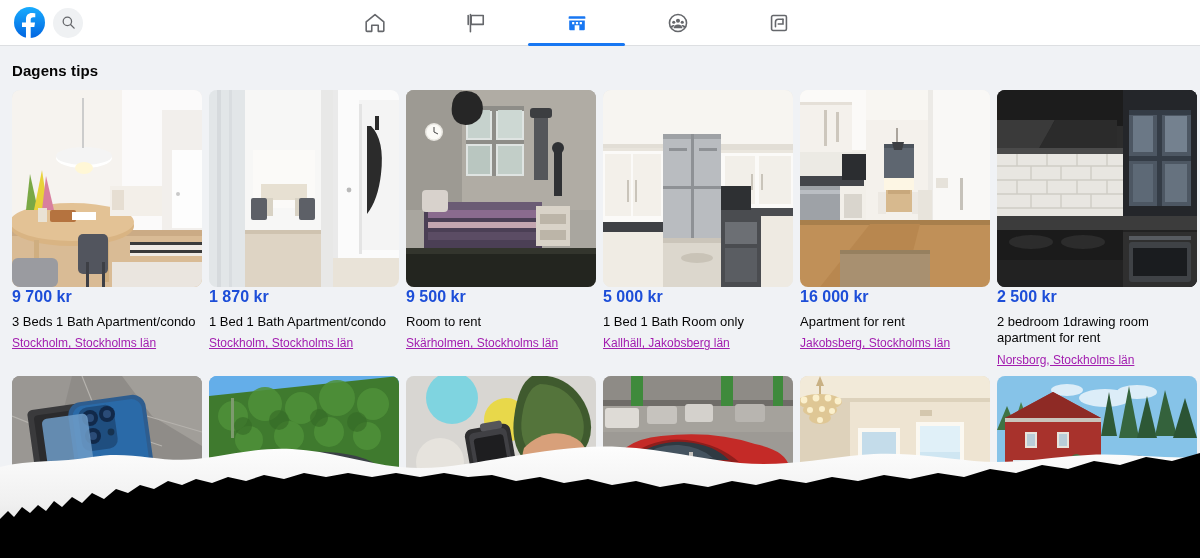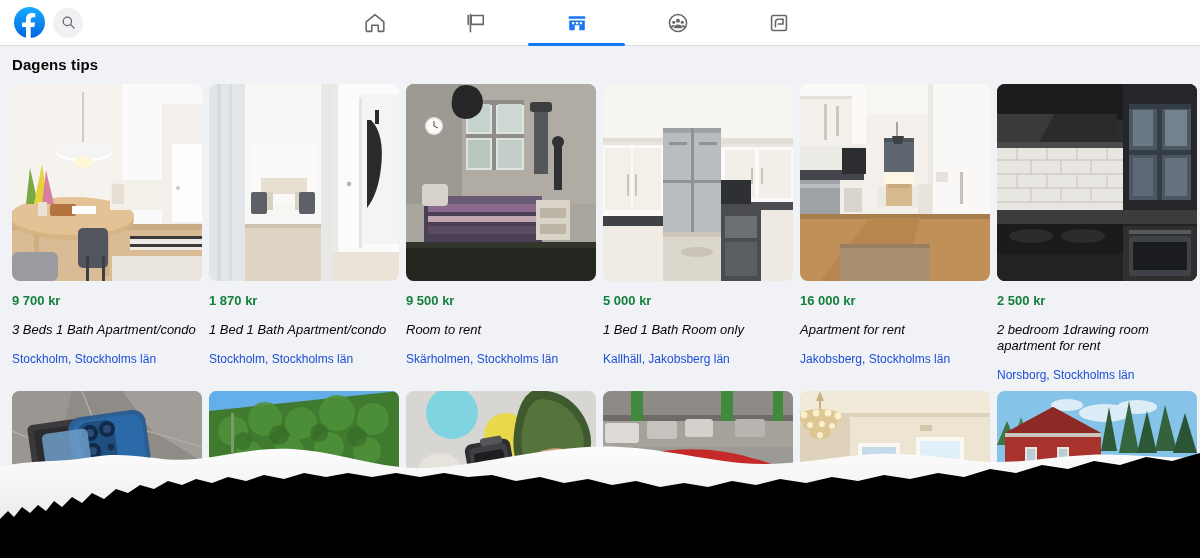--- a/index.html
+++ b/index.html
@@ -62,7 +62,7 @@
     font-size: 15px;
     font-weight: bold;
     color: #050505;
-    padding: 10px 0 0 12px;
+    padding: 16px 0 0 12px;
     letter-spacing: .1px;
   }
 

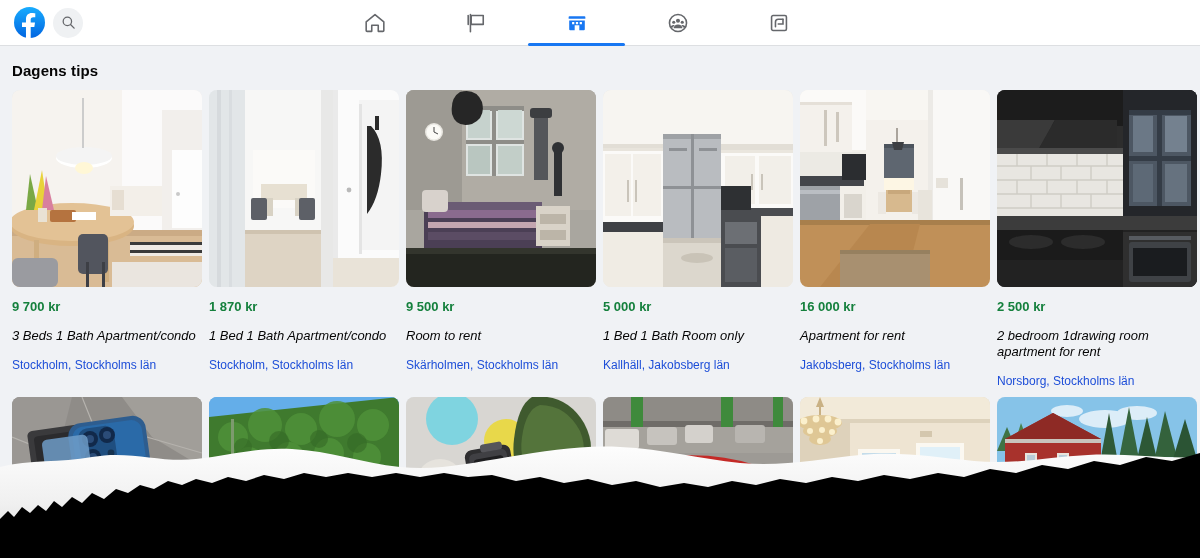--- a/index.html
+++ b/index.html
@@ -84,8 +84,8 @@
   }
   .thumb svg { display: block; width: 100%; height: 100%; }
   .price {
-    font-size: 13px; font-weight: bold; color: #15803d;
-    margin-top: 12px; line-height: 1.2;
+    font-size: 16px; font-weight: bold; color: #1d4ed8;
+    line-height: 1.2;
   }
   .subtitle {
     font-size: 13px; color: #050505;

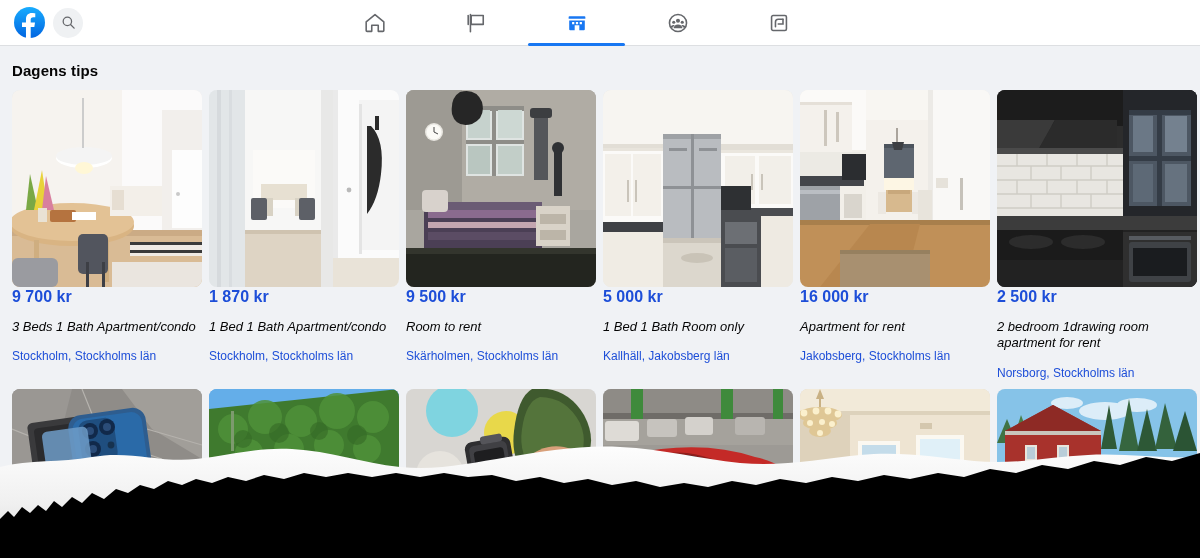--- a/index.html
+++ b/index.html
@@ -89,7 +89,7 @@
   }
   .subtitle {
     font-size: 13px; color: #050505;
-    margin-top: 13px; line-height: 1.25; font-style: italic;
+    margin-top: 8px; line-height: 1.25;
   }
   .place {
     font-size: 12px; color: #1d4ed8;

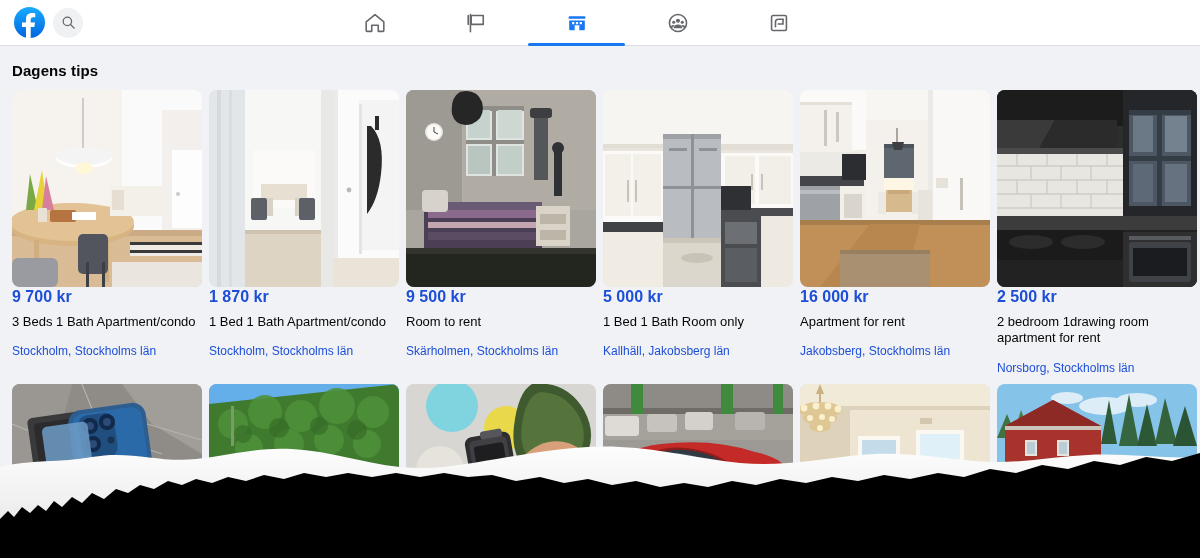--- a/index.html
+++ b/index.html
@@ -92,8 +92,8 @@
     margin-top: 8px; line-height: 1.25;
   }
   .place {
-    font-size: 12px; color: #1d4ed8;
-    margin-top: 14px; line-height: 1.25;
+    font-size: 12px; color: #a21caf;
+    margin-top: 6px; line-height: 1.25; text-decoration: underline;
   }
 
   

